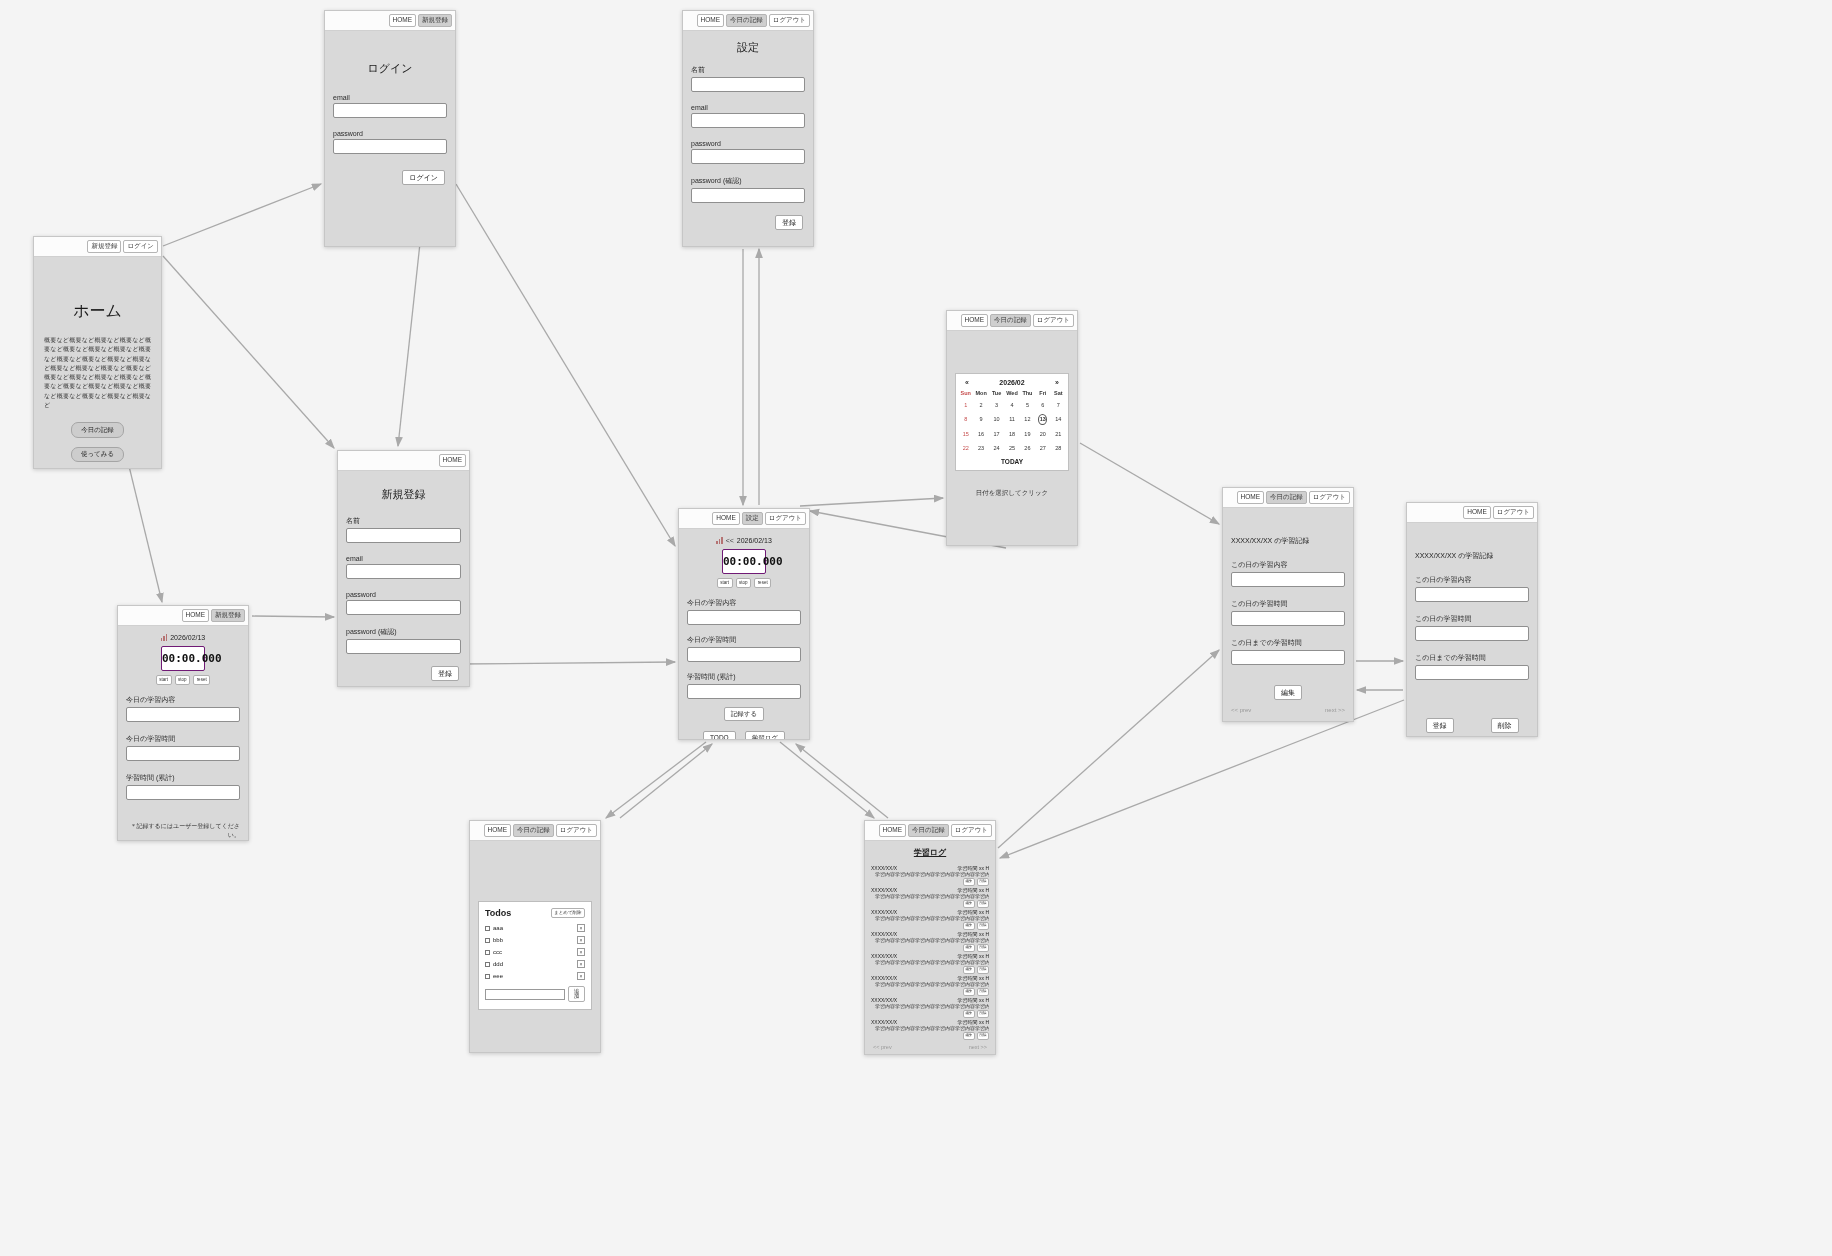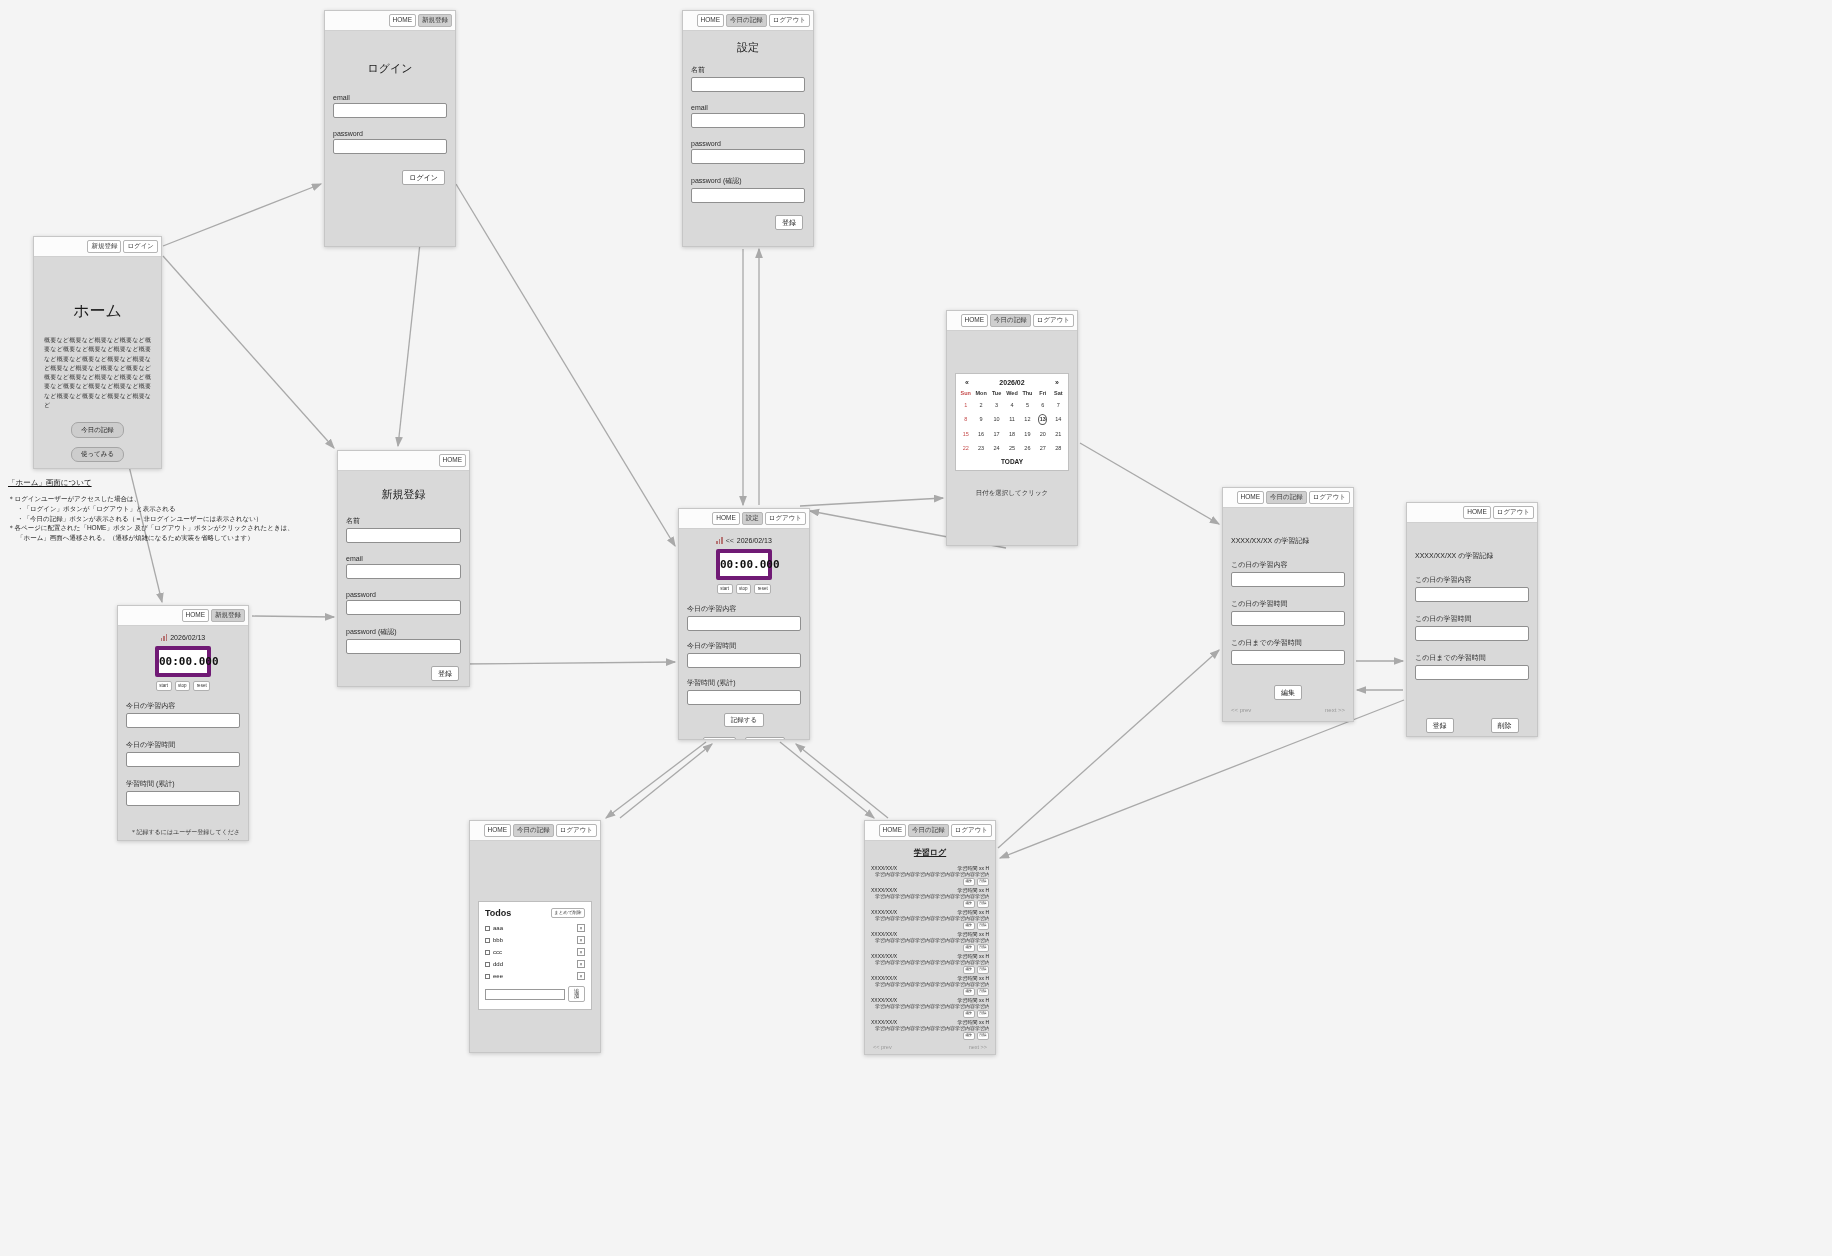--- a/index.html
+++ b/index.html
@@ -187,14 +187,6 @@
     </div>
   </div>
 
-  <div class="notes">
-    <div class="notes-heading">「ホーム」画面について</div>
-    <div class="notes-line">＊ログインユーザーがアクセスした場合は、</div>
-    <div class="notes-line indent">・「ログイン」ボタンが「ログアウト」と表示される</div>
-    <div class="notes-line indent">・「今日の記録」ボタンが表示される（＝ 非ログインユーザーには表示されない）</div>
-    <div class="notes-line">＊各ページに配置された「HOME」ボタン 及び「ログアウト」ボタンがクリックされたときは、</div>
-    <div class="notes-line indent">「ホーム」画面へ遷移される。（遷移が煩雑になるため実装を省略しています）</div>
-  </div>
 
   <div class="screen" style="left:337px;top:450px;width:133px;height:237px">
     <div class="screen-header">

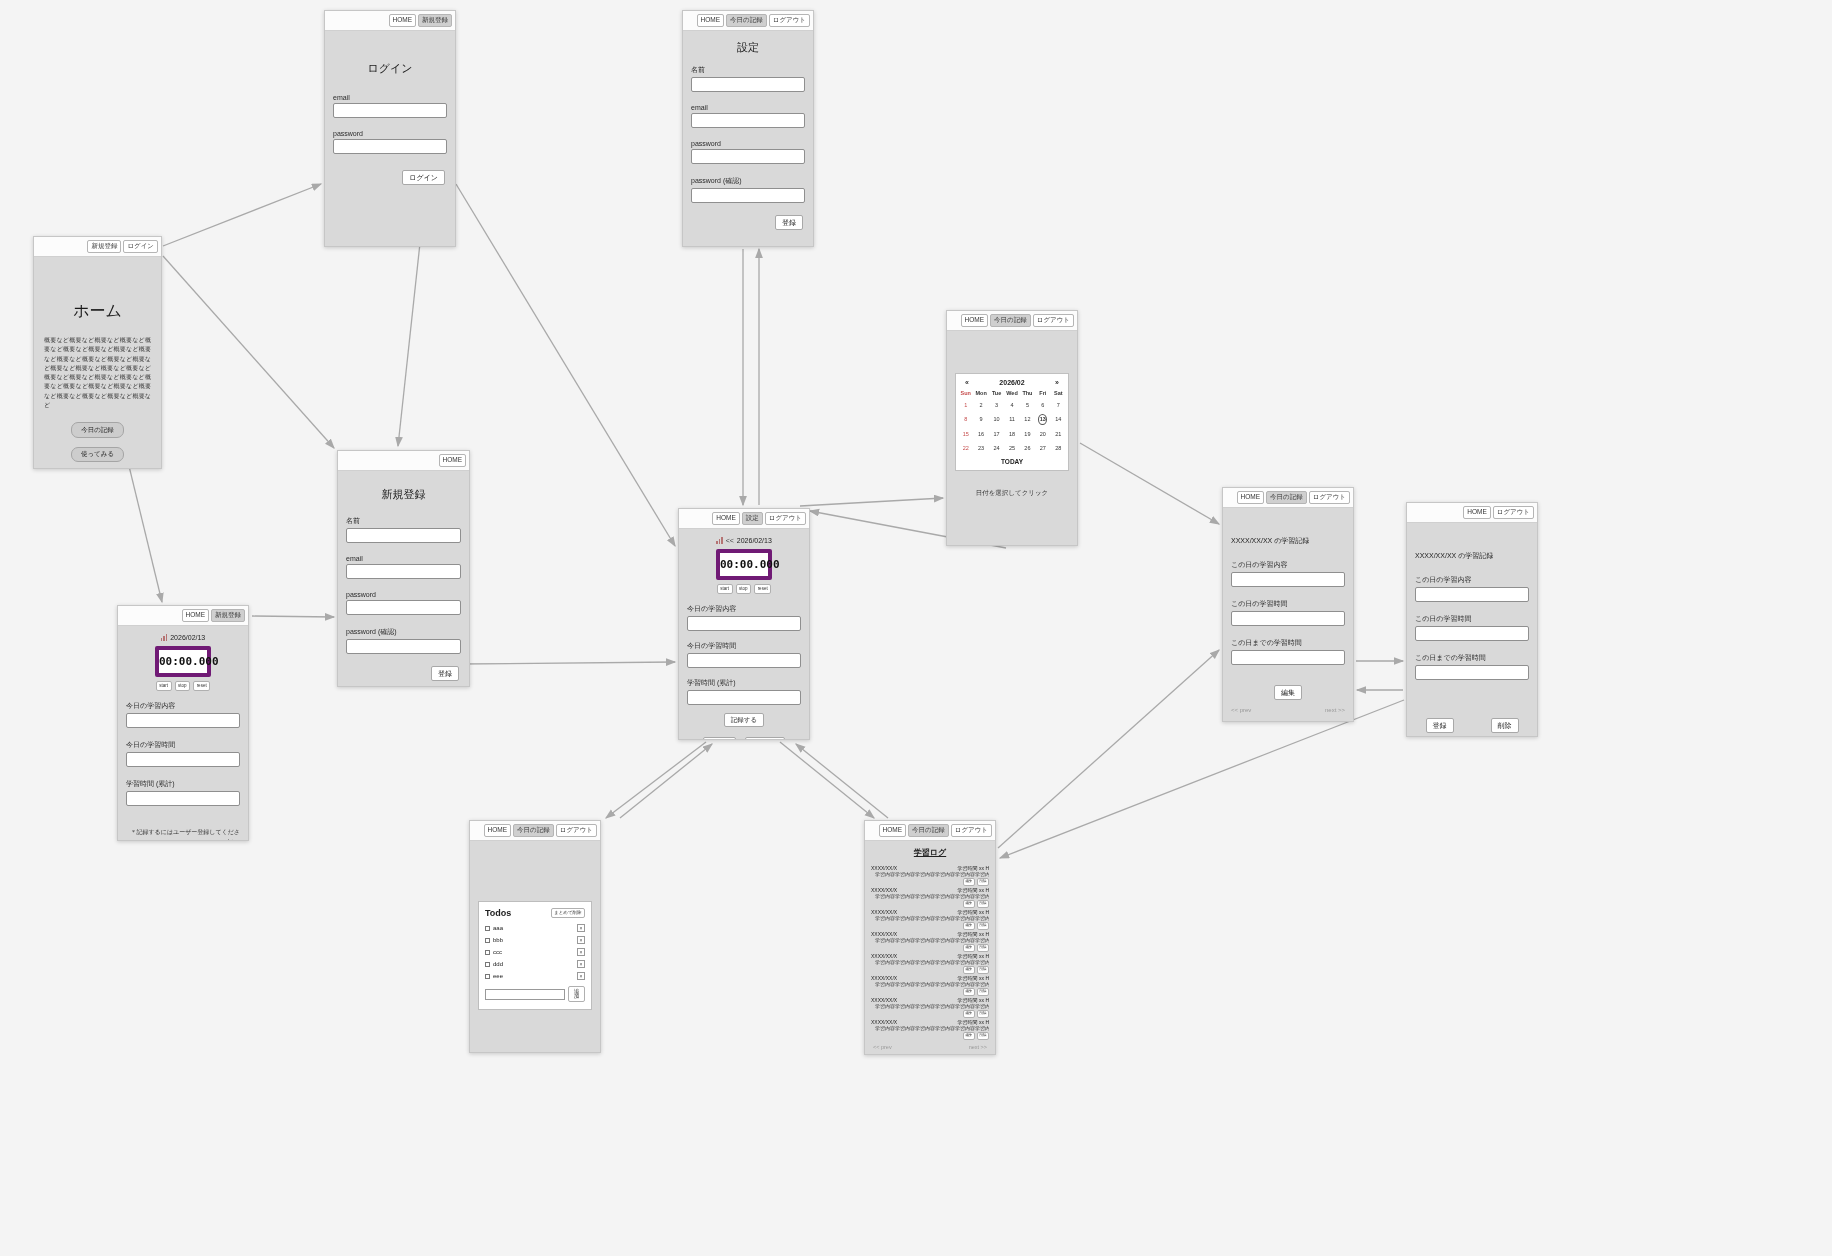--- a/index.html
+++ b/index.html
@@ -40,7 +40,7 @@
   .signal-icon i:nth-child(1){height:3px;}
   .signal-icon i:nth-child(2){height:5px;}
   .signal-icon i:nth-child(3){height:7px;}
-  .timer-box{width:56px;margin:0 auto;background:#fff;border:4px solid #701a75;border-radius:2px;text-align:right;
+  .timer-box{width:44px;margin:0 auto;background:#fff;border:1px solid #701a75;border-radius:2px;text-align:right;
           font-family:"DejaVu Sans Mono",monospace;font-size:11px;font-weight:bold;padding:5px 0;color:#111;}
   .timer-controls{display:flex;justify-content:center;gap:3px;margin:4px 0 10px;}
   .tiny-btn{font-size:4.5px;line-height:1;padding:1.5px 2.5px;background:#fff;border:1px solid #b0b0b0;

